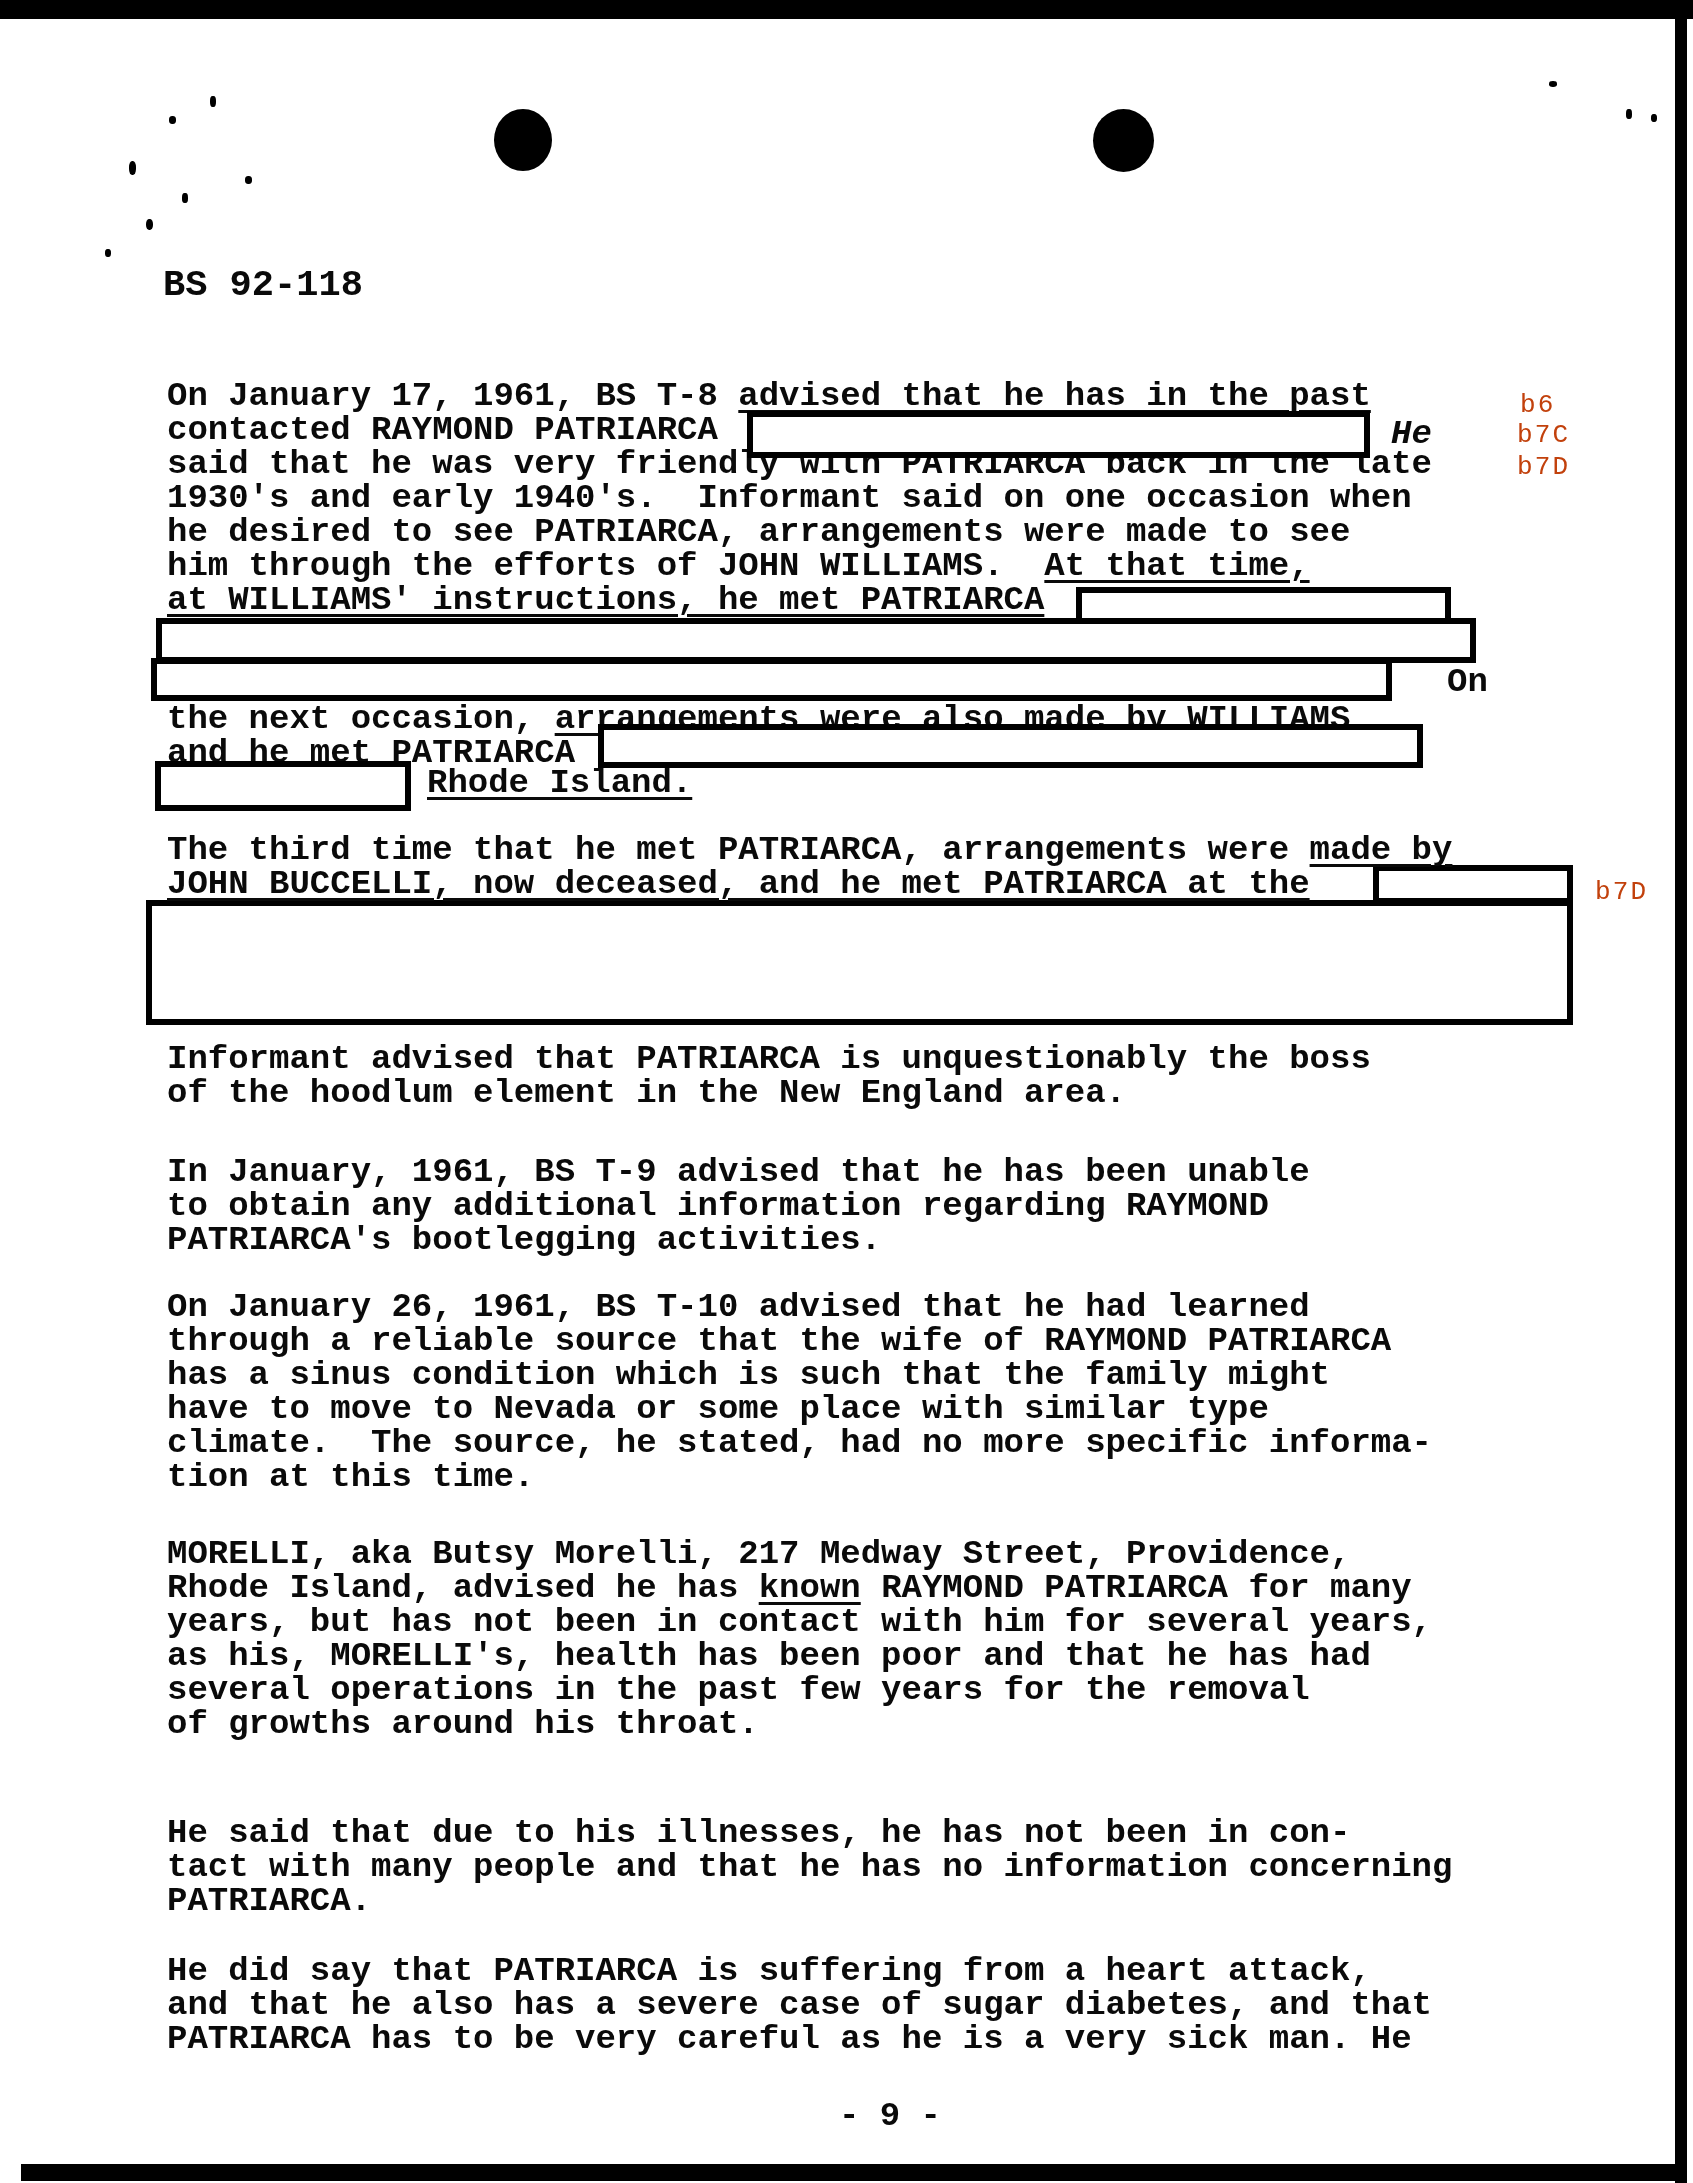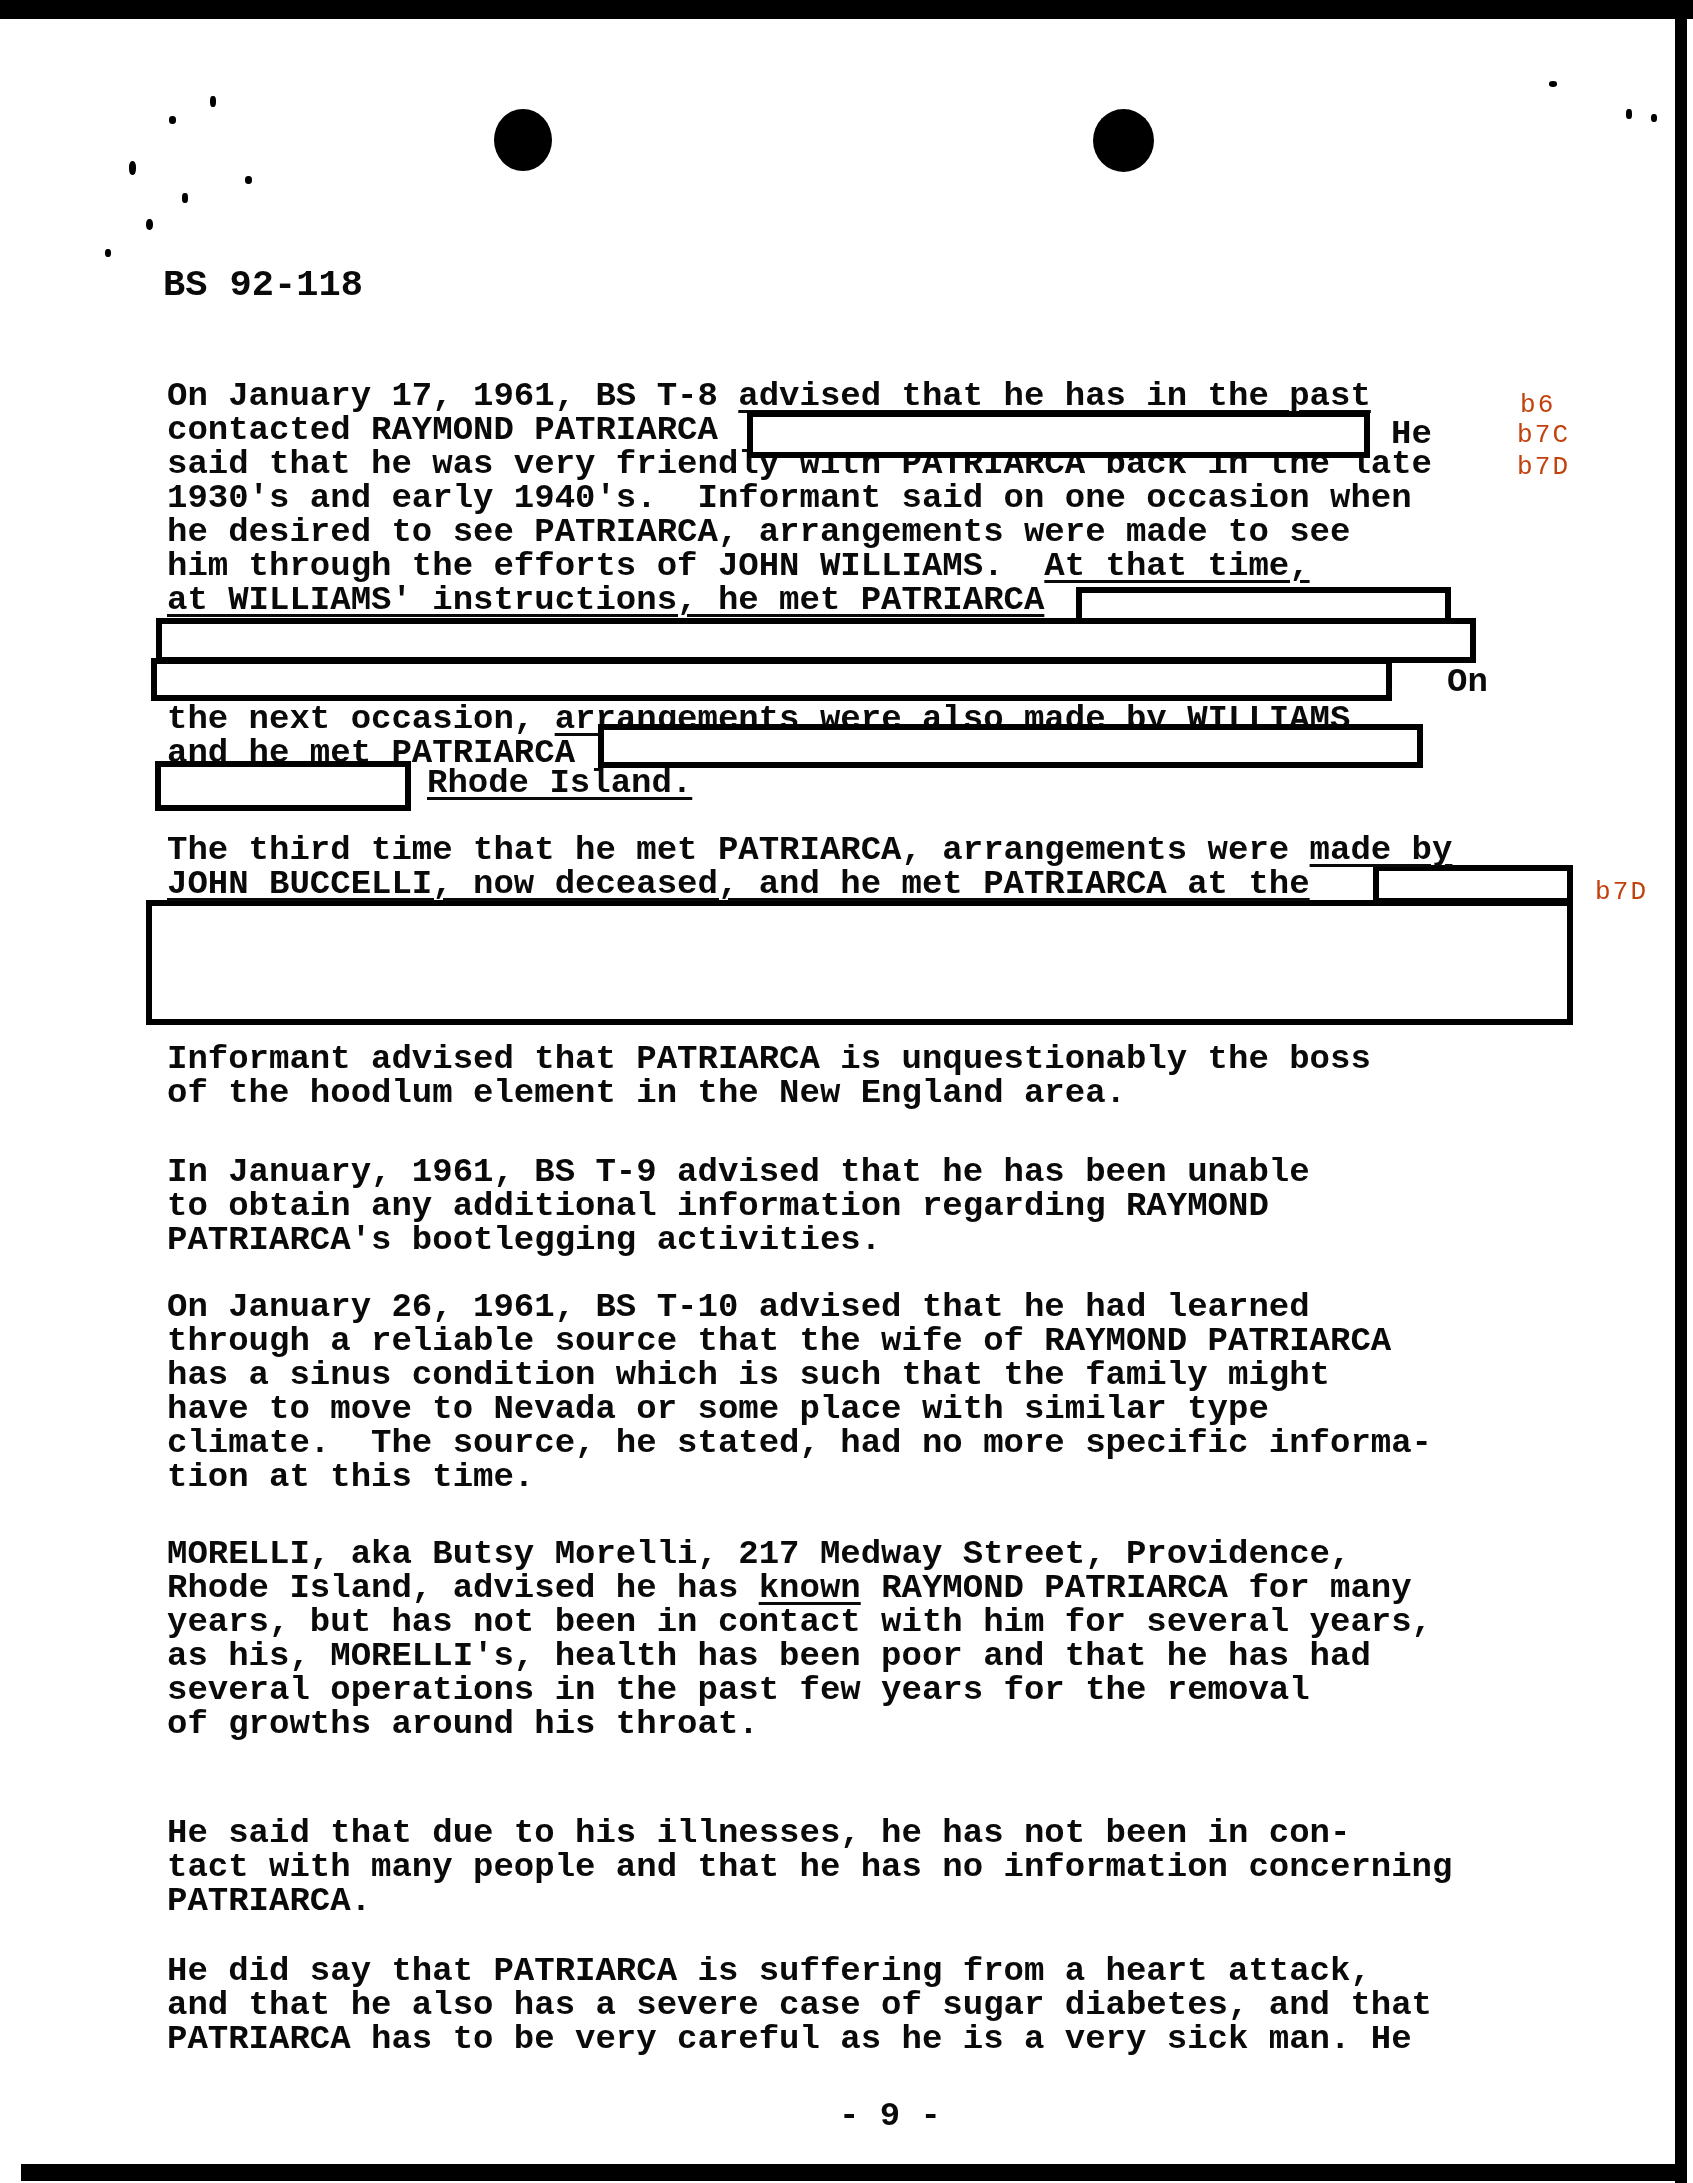--- a/index.html
+++ b/index.html
@@ -70,7 +70,7 @@
     <div class="line"><span>him through the efforts of JOHN WILLIAMS.  </span><span class="u">At that time,</span></div>
     <div class="line"><span class="u">at WILLIAMS' instructions, he met PATRIARCA</span></div>
   </div>
-  <div class="float-word" style="left:1391px;top:417px;">He</div>
+  <div class="float-word" style="left:1391px;top:417px;font-style:italic;">He</div>
   <div class="float-word" style="left:1407px;top:665px;margin-left:40px;">On</div>
   <div class="para" style="top:702px;">
     <div class="line"><span>the next occasion, </span><span class="u">arrangements were also made by WILLIAMS</span></div>

